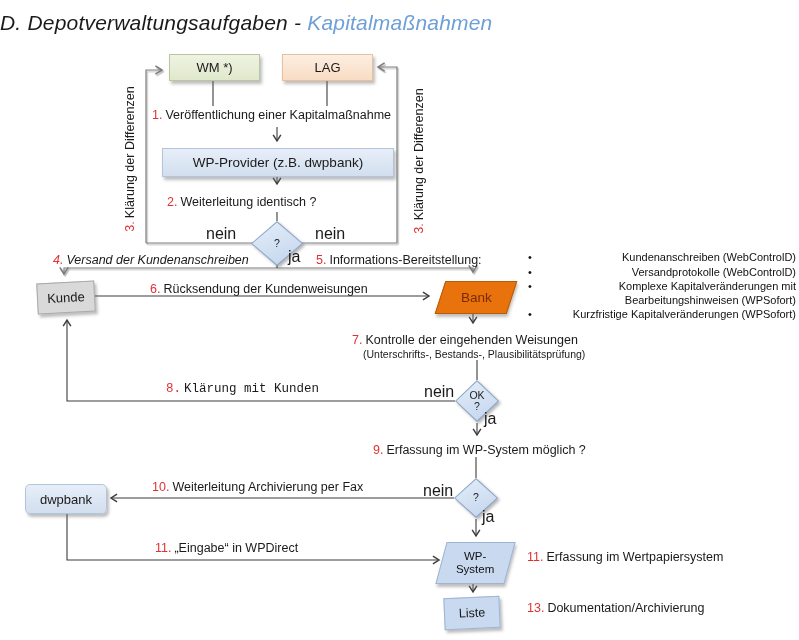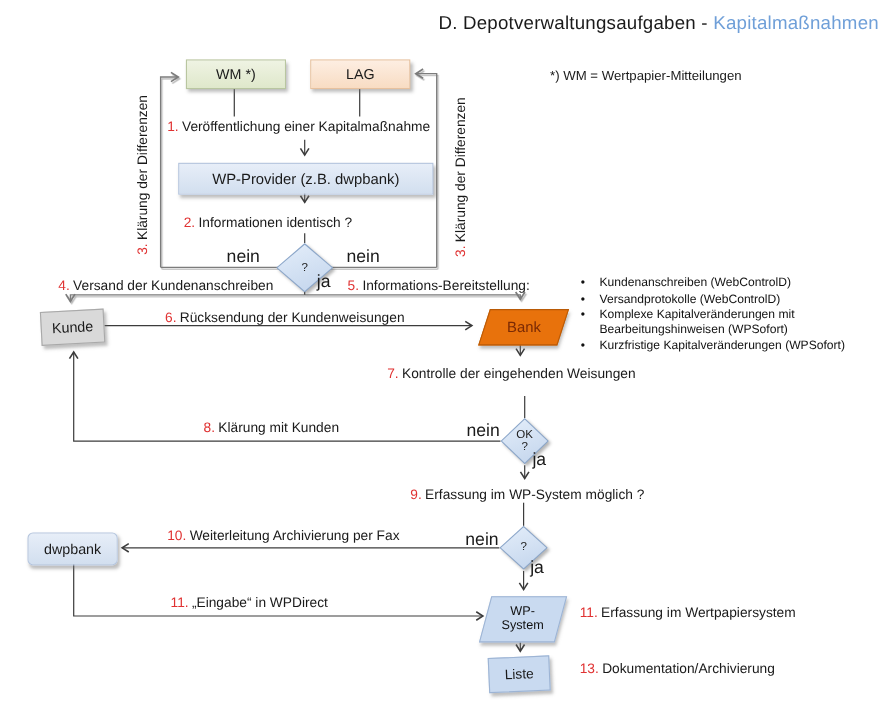--- a/index.html
+++ b/index.html
@@ -7,8 +7,8 @@
           font-family:"Liberation Sans", sans-serif;color:#1a1a1a;}
   svg.layer{position:absolute;left:0;top:0;z-index:1;}
 
-  .title{position:absolute;top:11px;left:0;width:100%;text-align:right;font-size:17px;
-         letter-spacing:0.2px;z-index:2;}
+  .title{position:absolute;top:11px;left:0;width:100%;text-align:left;font-size:21px;
+         letter-spacing:0.2px;z-index:2;font-style:italic;}
   .title .hl{color:#6f9fd8;}
 
   .note{position:absolute;font-size:12px;white-space:nowrap;z-index:2;}

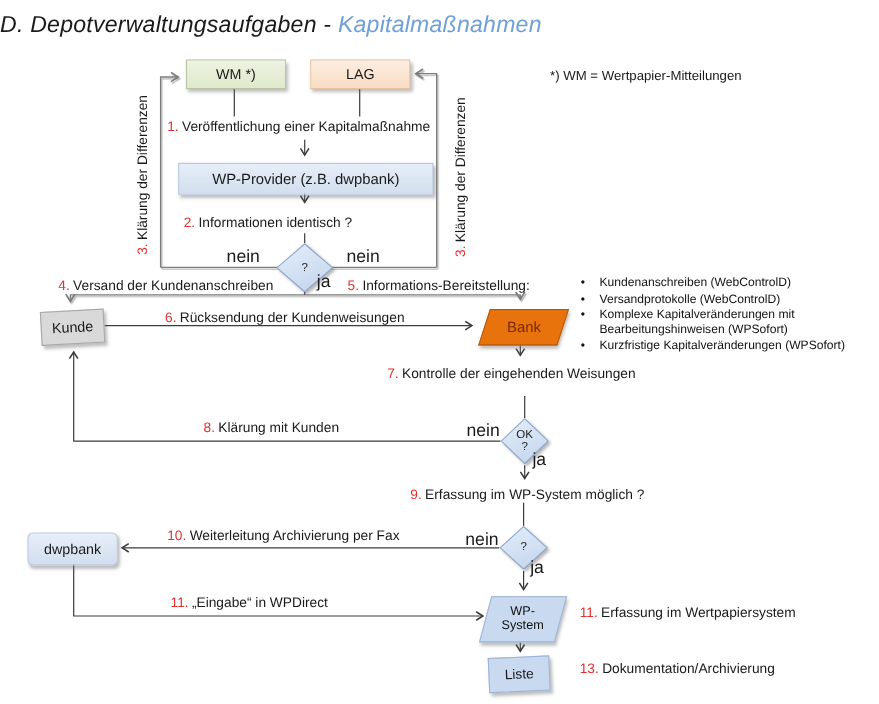--- a/index.html
+++ b/index.html
@@ -101,7 +101,6 @@
     <span class="hl">Kapitalmaßnahmen</span>
   </div>
 
-  <div class="note" style="left:500px;top:62px;">*) WM = Wertpapier-Mitteilungen</div>
 
   <div class="box" id="lag">
     <span>LAG</span>

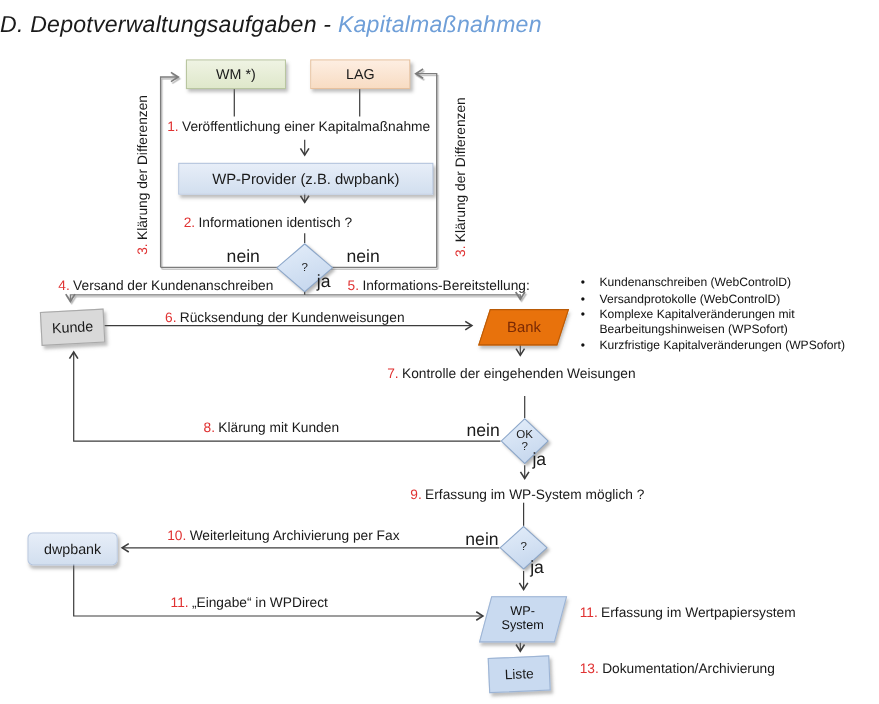--- a/index.html
+++ b/index.html
@@ -154,7 +154,7 @@
     <span class="n">1.</span><span>Veröffentlichung einer Kapitalmaßnahme</span>
   </div>
   <div class="step" style="left:167px;top:195px;">
-    <span class="n">2.</span><span>Informationen identisch ?</span>
+    <span class="n">2.</span><span>Weiterleitung identisch ?</span>
   </div>
   <div class="step vert" style="left:40px;top:152px;width:180px;">
     <span class="n">3.</span><span>Klärung der Differenzen</span>

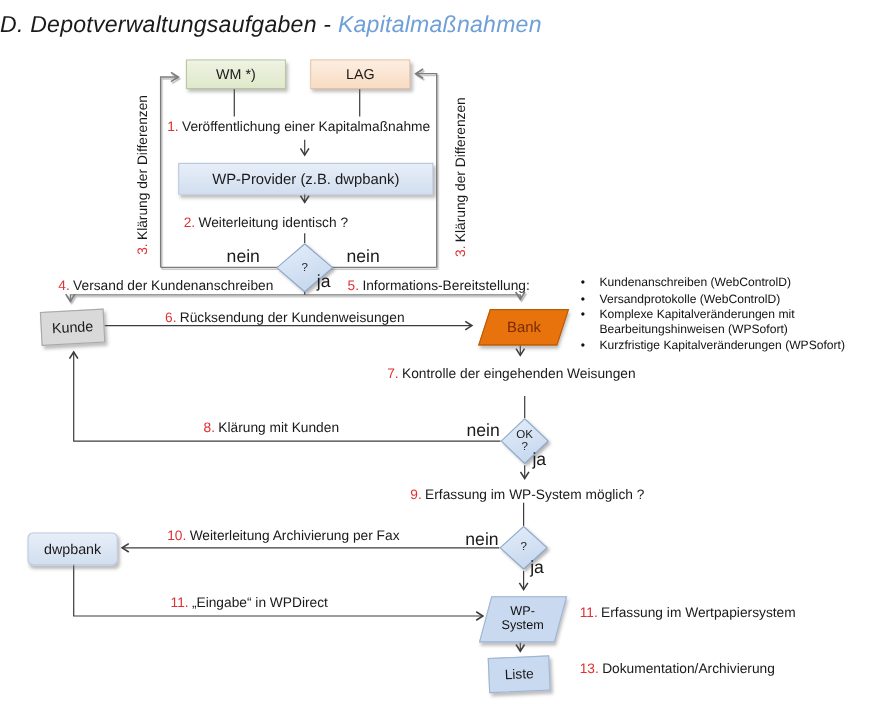--- a/index.html
+++ b/index.html
@@ -162,7 +162,7 @@
   <div class="step vert" style="left:329px;top:154px;width:180px;">
     <span class="n">3.</span><span>Klärung der Differenzen</span>
   </div>
-  <div class="step" style="left:53px;top:253px;">
+  <div class="step" style="left:53px;top:253px;font-style:italic;">
     <span class="n">4.</span><span>Versand der Kundenanschreiben</span>
   </div>
   <div class="step" style="left:316px;top:253px;">

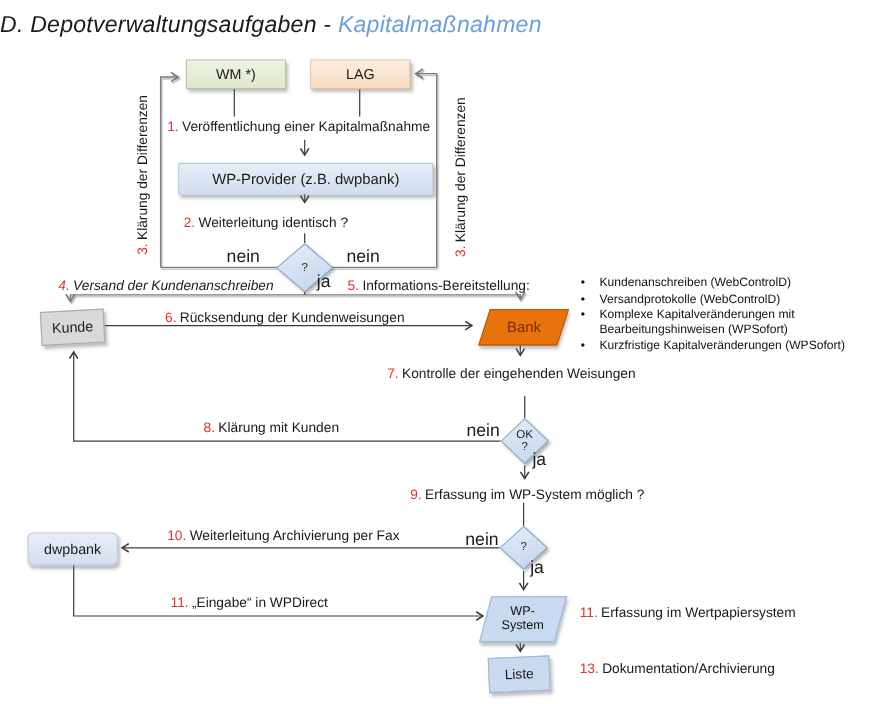--- a/index.html
+++ b/index.html
@@ -48,7 +48,7 @@
   .vert{transform:rotate(-90deg);transform-origin:center;text-align:center;}
 
   .bullets{position:absolute;left:516px;top:251px;width:280px;font-size:11px;line-height:13.5px;z-index:2;color:#111;}
-  .bullets ul{margin:0;padding:0;list-style:none;}
+  .bullets ul{margin:0;padding:0;list-style:none;text-align:right;}
   .bullets li{position:relative;padding-left:29px;margin-bottom:1px;}
   .bullets li::before{content:"\2022";position:absolute;left:12px;}
 </style>

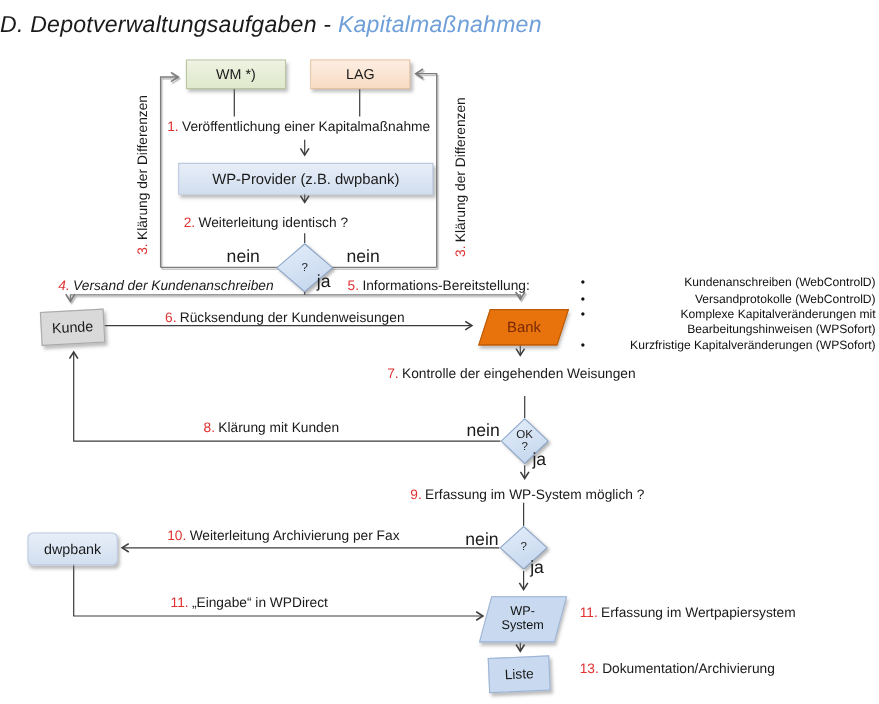--- a/index.html
+++ b/index.html
@@ -174,6 +174,7 @@
   <div class="step" style="left:352px;top:333px;">
     <span class="n">7.</span><span>Kontrolle der eingehenden Weisungen</span>
   </div>
+  <div class="sub" style="left:363px;top:348px;">(Unterschrifts-, Bestands-, Plausibilitätsprüfung)</div>
   <div class="step" style="left:185px;top:382px;">
     <span class="n">8.</span><span>Klärung mit Kunden</span>
   </div>

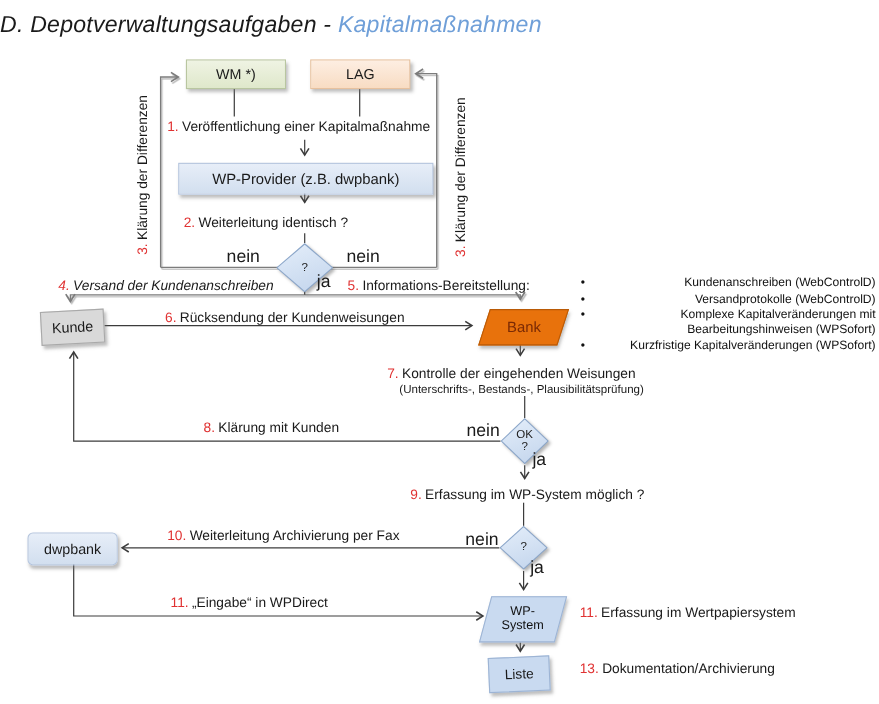--- a/index.html
+++ b/index.html
@@ -175,7 +175,7 @@
     <span class="n">7.</span><span>Kontrolle der eingehenden Weisungen</span>
   </div>
   <div class="sub" style="left:363px;top:348px;">(Unterschrifts-, Bestands-, Plausibilitätsprüfung)</div>
-  <div class="step" style="left:185px;top:382px;">
+  <div class="step" style="left:166px;top:382px;font-family:Liberation Mono, monospace;">
     <span class="n">8.</span><span>Klärung mit Kunden</span>
   </div>
   <div class="step" style="left:373px;top:443px;">

